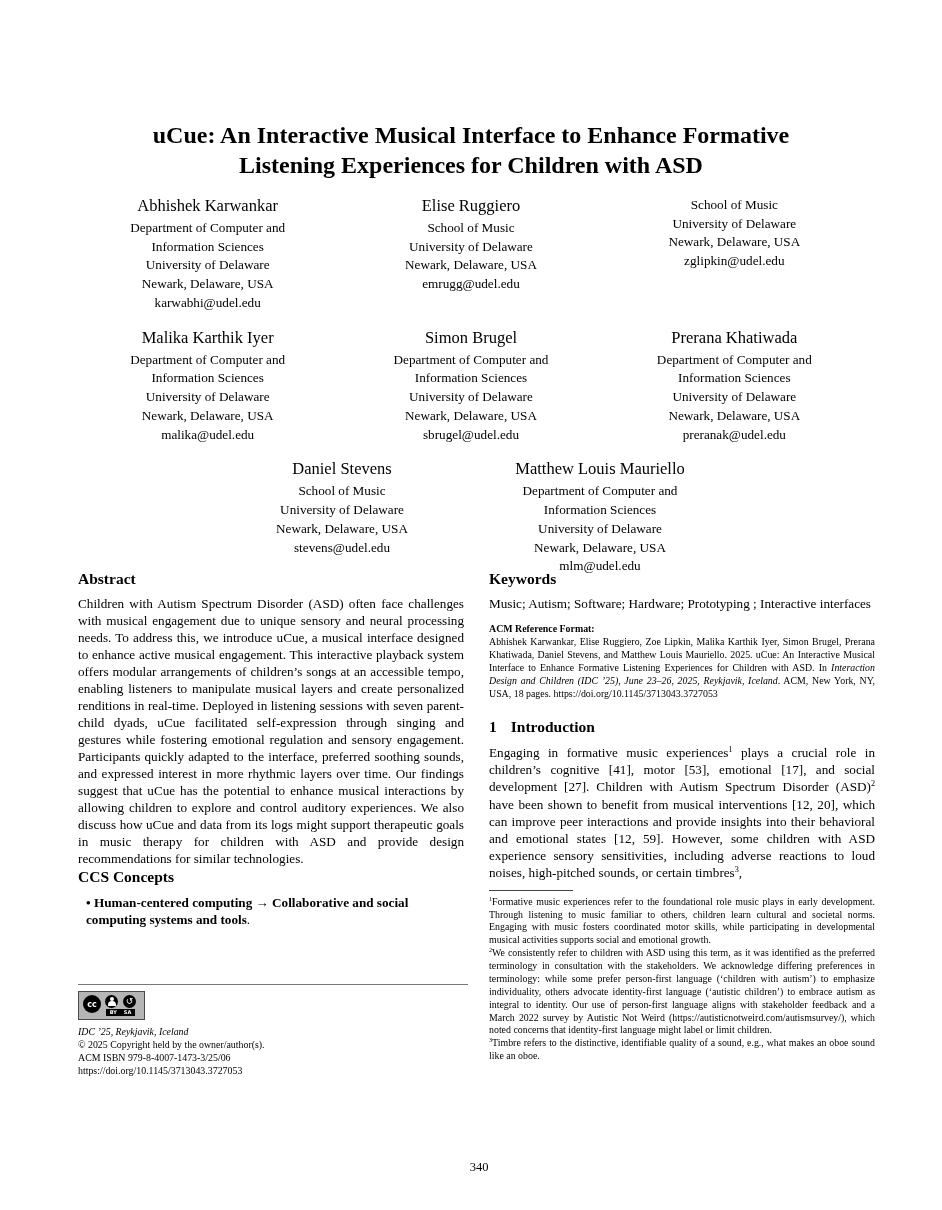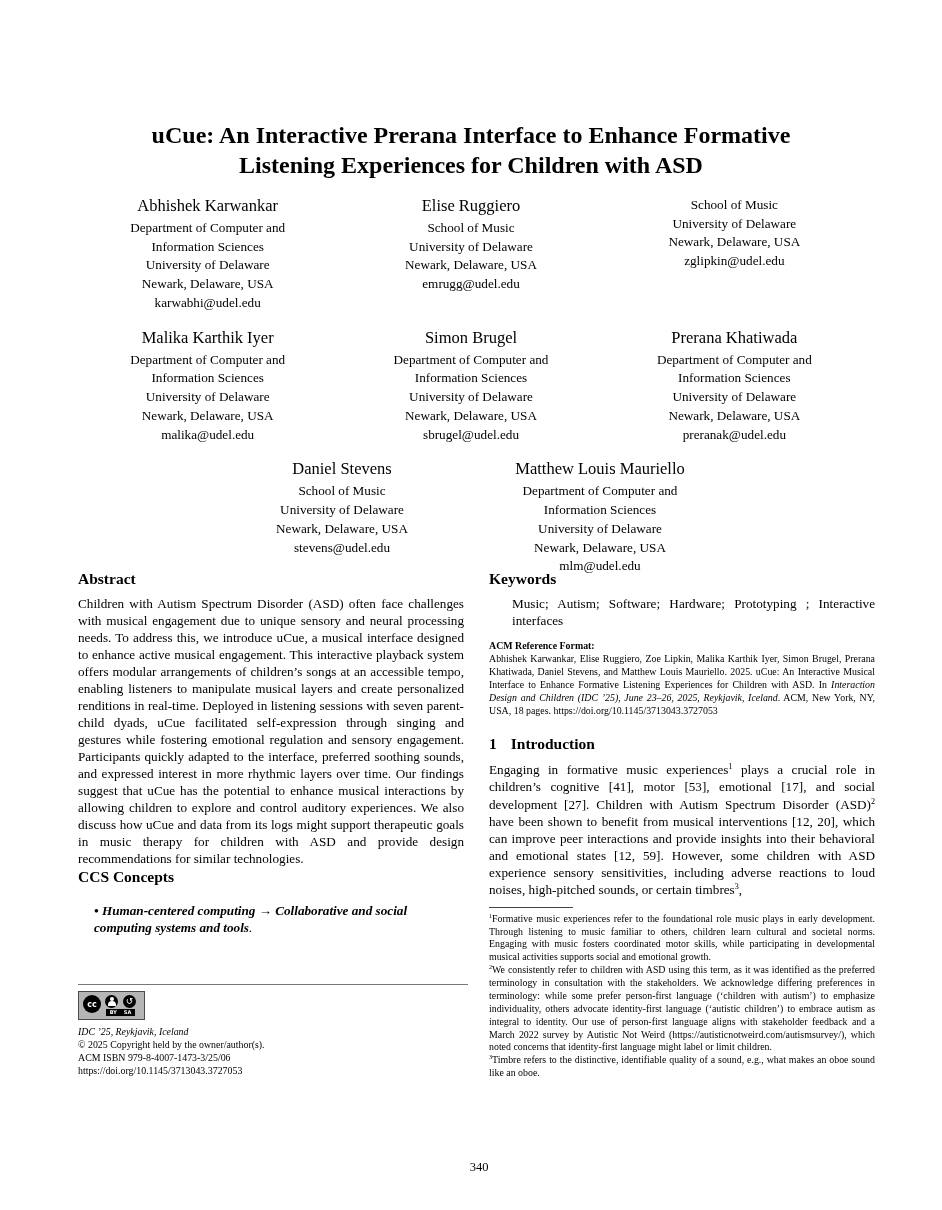--- a/index.html
+++ b/index.html
@@ -72,7 +72,7 @@
 <div class="page">
 
   <div class="title">
-    <span>uCue: An Interactive Prerana Interface to Enhance Formative</span>
+    <span>uCue: An Interactive Musical Interface to Enhance Formative</span>
     <span>Listening Experiences for Children with ASD</span>
   </div>
 

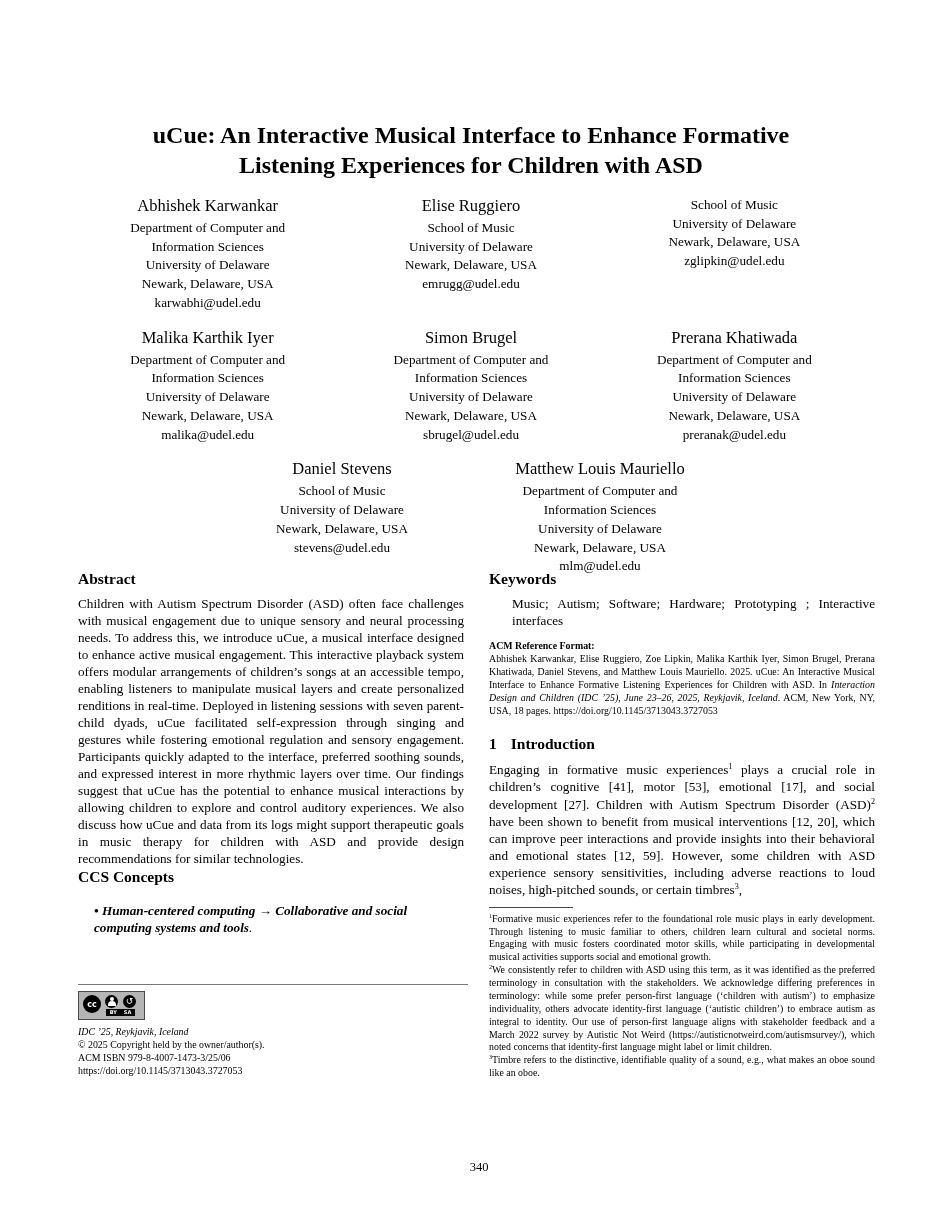--- a/index.html
+++ b/index.html
@@ -20,7 +20,7 @@
   .title span { display:block; }
   
   .authors { position:absolute; top:196px; left:0; width:100%; }
-  .authors-row { display:flex; justify-content:flex-end; margin:0 auto 15px auto; width:790px; }
+  .authors-row { display:flex; justify-content:flex-start; margin:0 auto 15px auto; width:790px; }
   .authors-row.row-two { width:516px; }
   .author { flex:1 1 0; text-align:center; padding:0 6px; }
   .author-name { font-size:16.5px; margin-bottom:3px; }

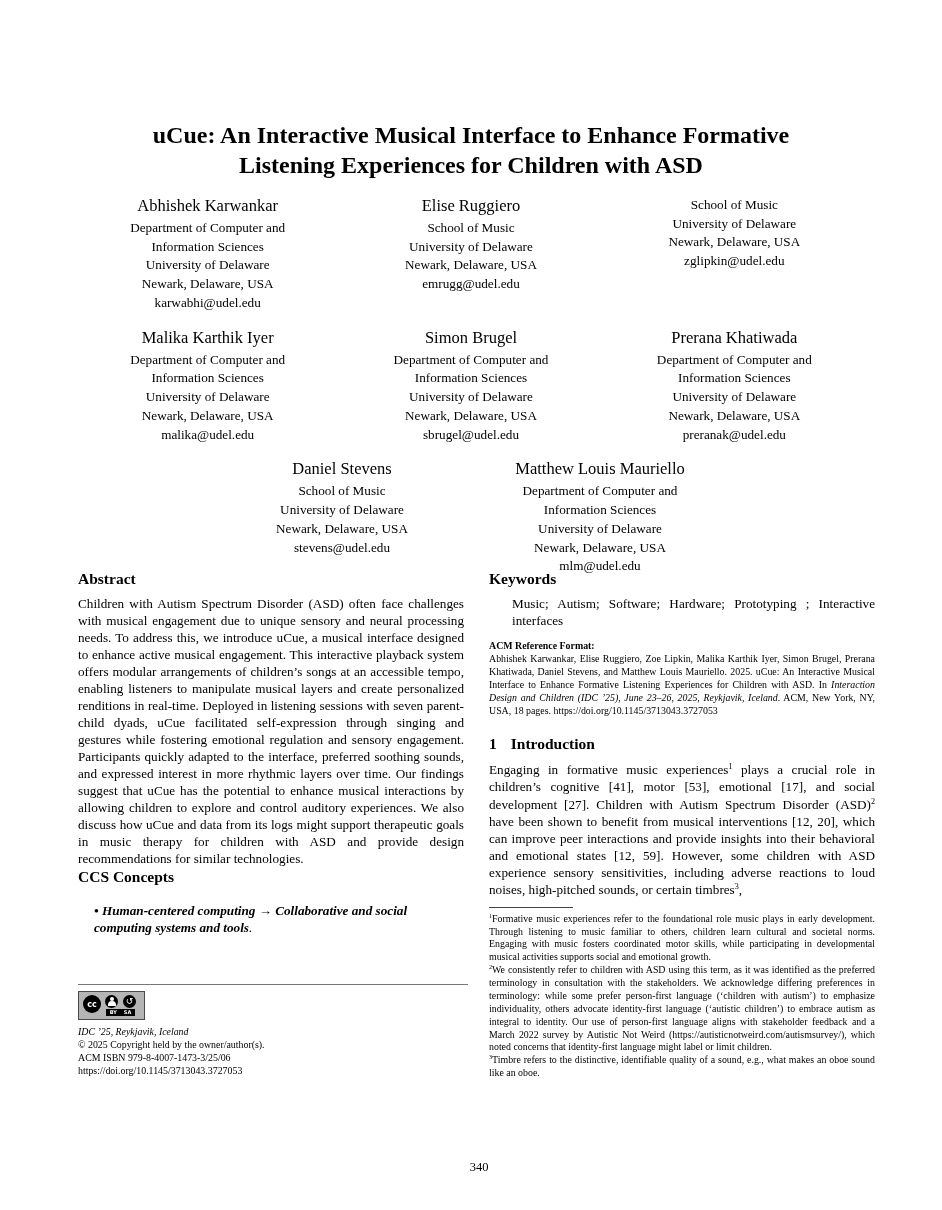--- a/index.html
+++ b/index.html
@@ -34,7 +34,7 @@
   .ccs-text { font-size:13.2px; line-height:1.32; margin:16px; font-weight:bold;font-style:italic; }
   .ccs-text .arrow { font-weight:normal; }
   .ccs-text .period { font-weight:normal; }
-  .kw-text { margin-bottom:11px;margin-left:23px; }
+  .kw-text { margin-bottom:11px; }
   .small-text { font-size:9.9px; line-height:1.3; text-align:justify; margin:0; }
   .ref-head { font-size:9.9px; font-weight:bold; margin:0 0 2px 0; }
   .ref-text { margin-bottom:8px; }

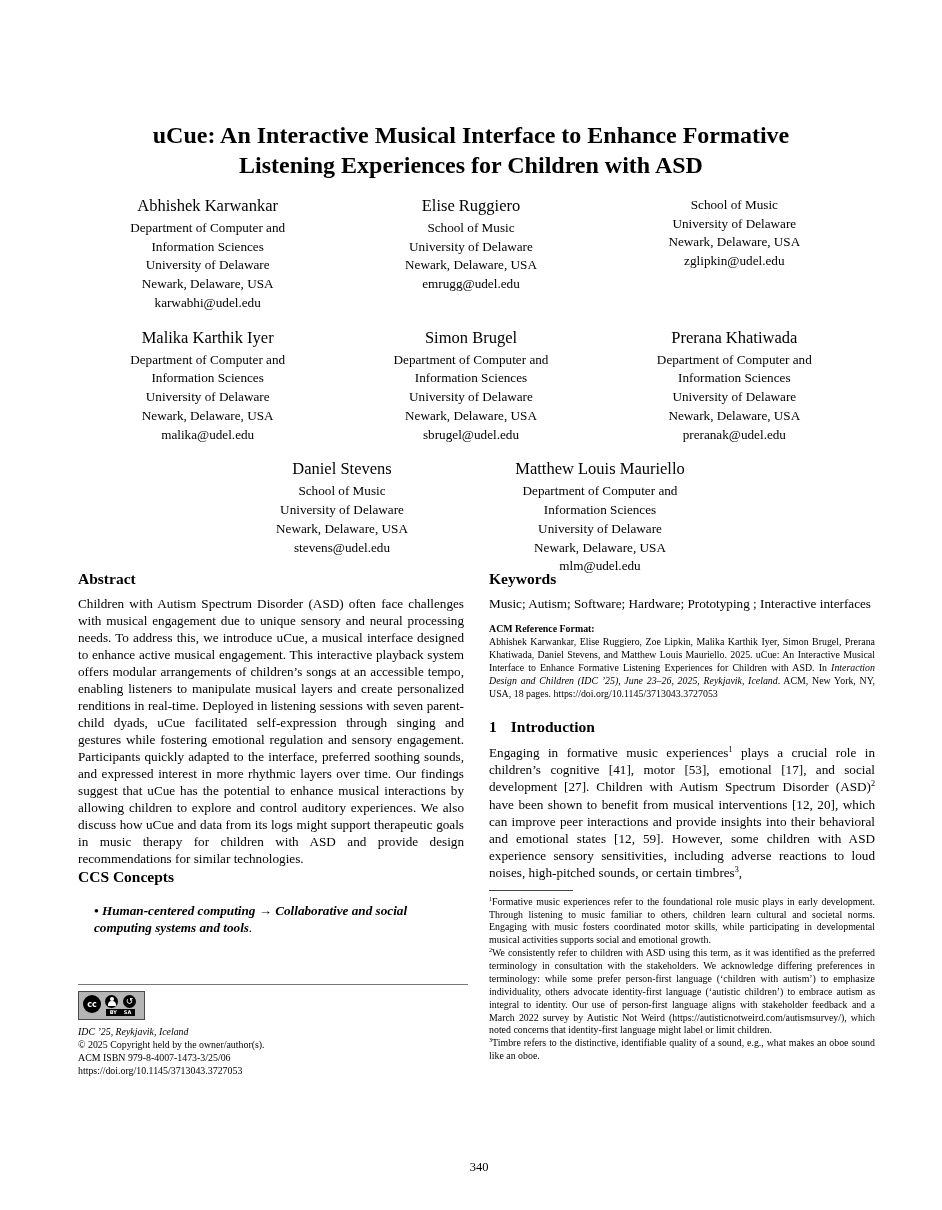--- a/index.html
+++ b/index.html
@@ -31,7 +31,7 @@
   h2.sec { font-size:15.5px; font-weight:bold; margin:0 0 7px 0; }
   .body-text { font-size:13.2px; line-height:1.29; text-align:justify; margin:0; }
   .ccs-head { margin-top:20px; }
-  .ccs-text { font-size:13.2px; line-height:1.32; margin:16px; font-weight:bold;font-style:italic; }
+  .ccs-text { font-size:13.2px; line-height:1.32; margin:8px; font-weight:bold; }
   .ccs-text .arrow { font-weight:normal; }
   .ccs-text .period { font-weight:normal; }
   .kw-text { margin-bottom:11px; }

